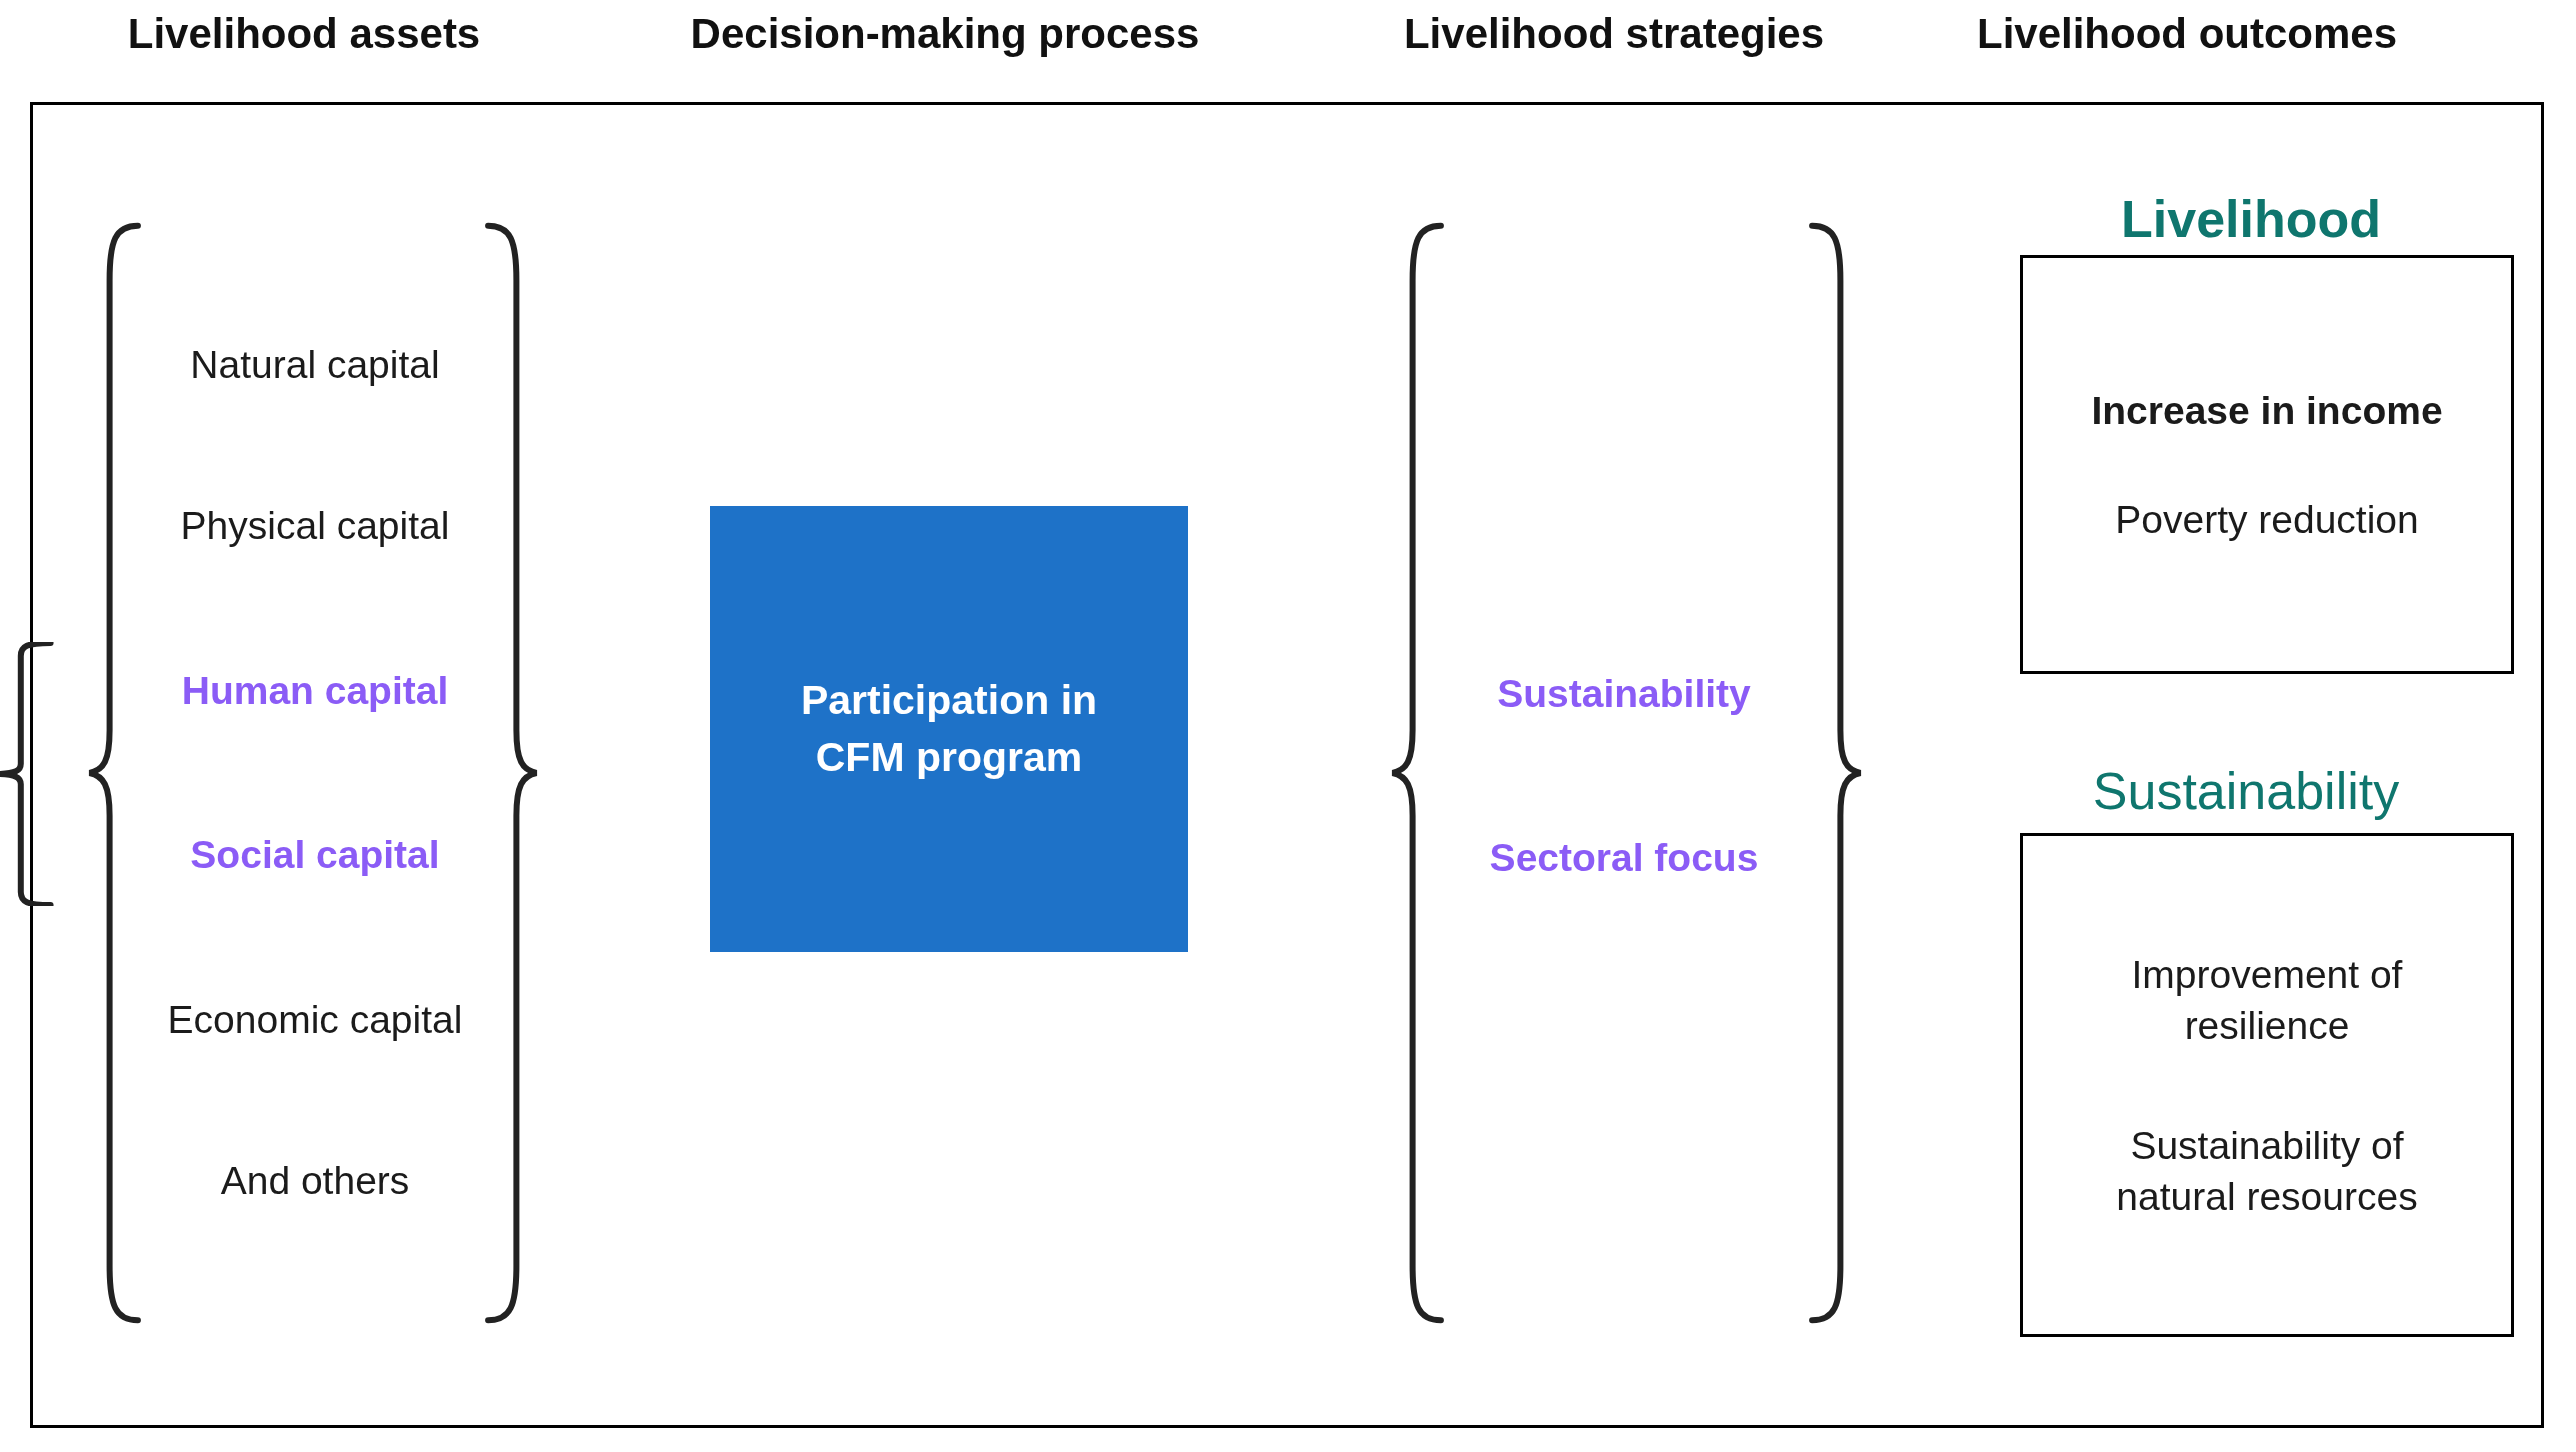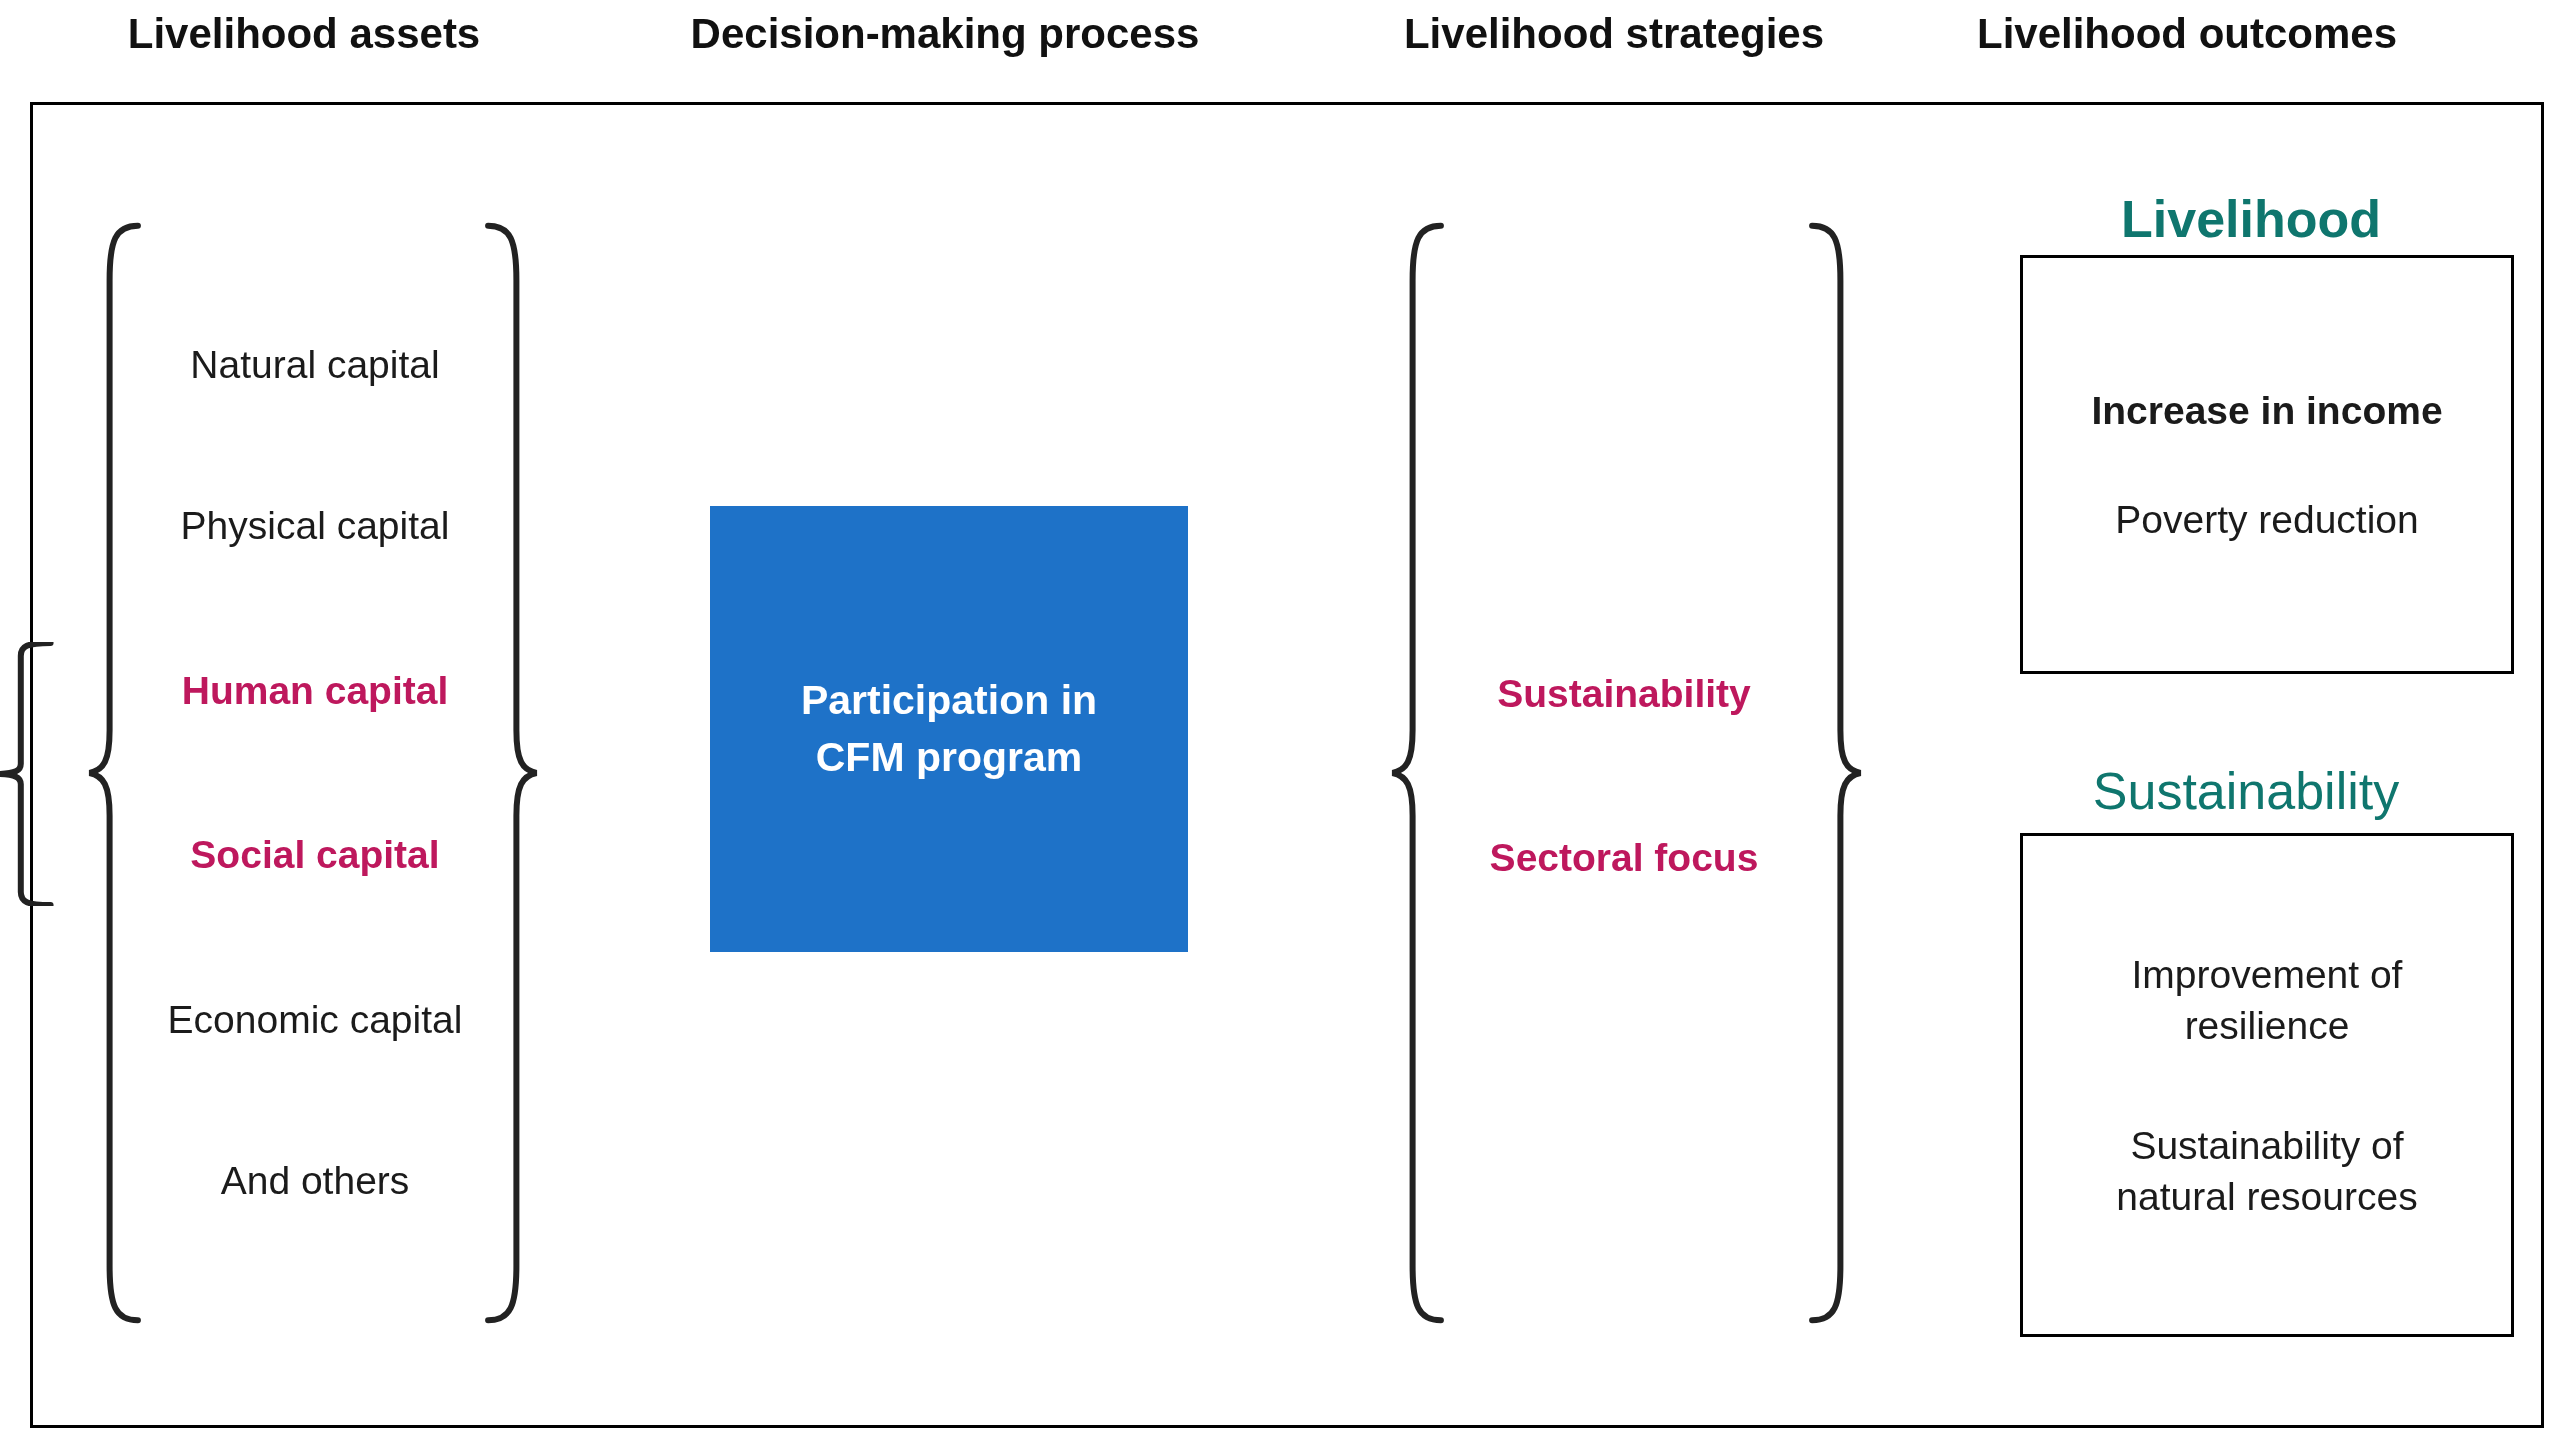--- a/index.html
+++ b/index.html
@@ -27,7 +27,7 @@
     font-size:39px;line-height:49px;height:49px;
     text-align:center;white-space:nowrap;color:#1b1b1b;
   }
-  .hl{color:#be185d;font-weight:bold;}
+  .hl{color:#8b5cf6;font-weight:bold;}
   .cfm-box{
     position:absolute;left:710px;top:506px;width:478px;height:446px;
     background:#1e72c8;

